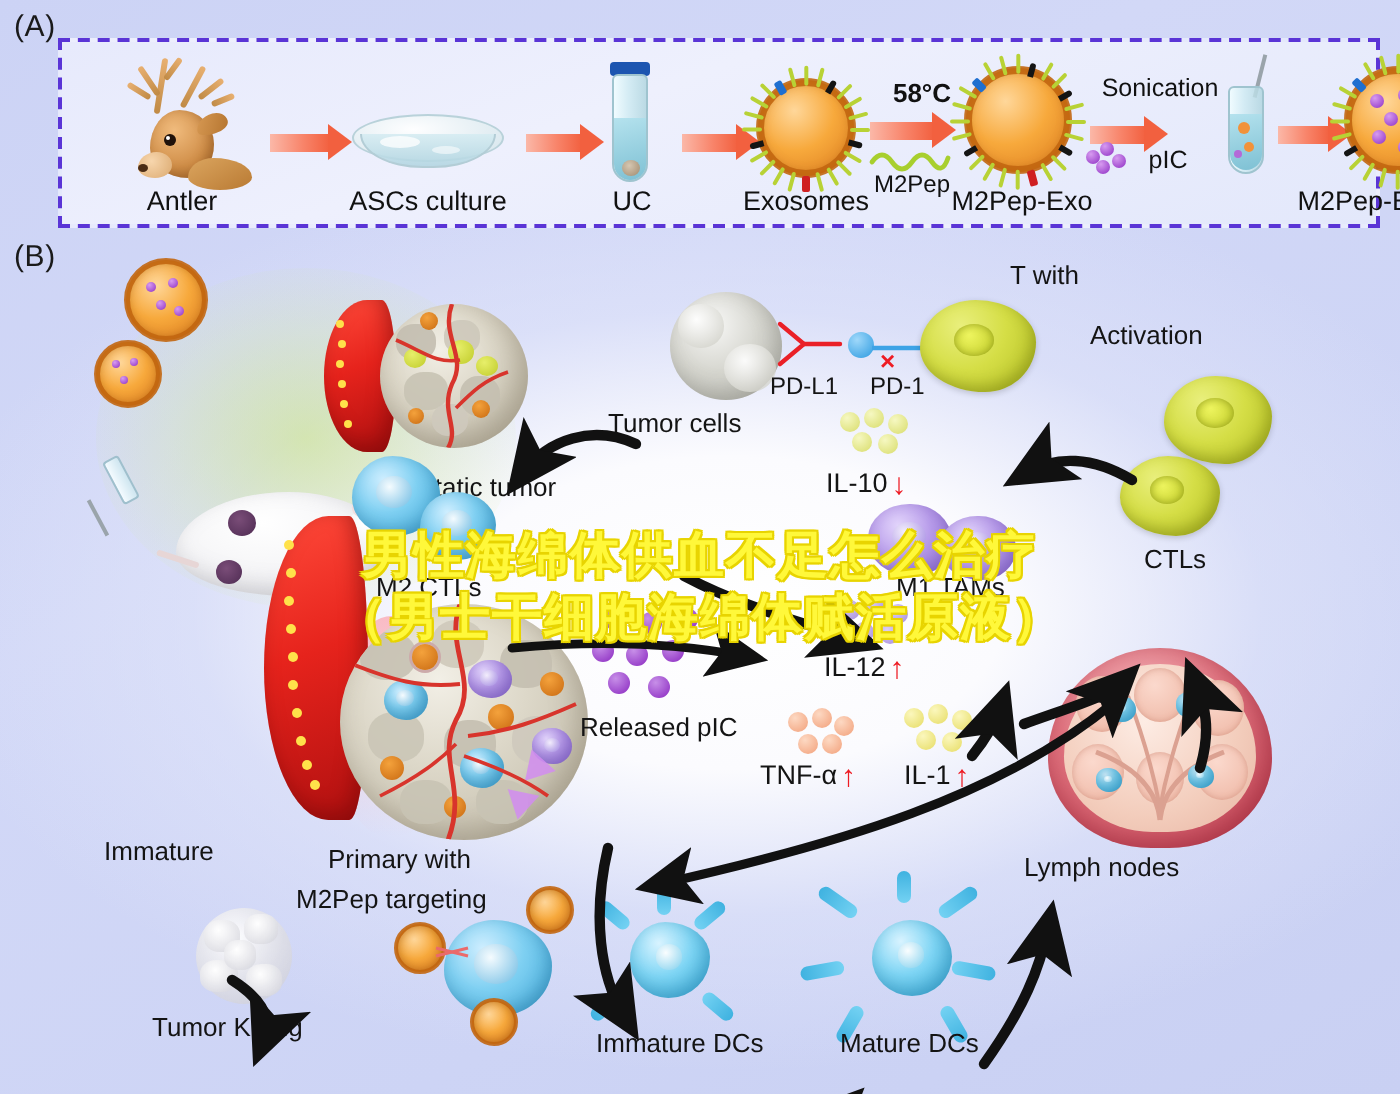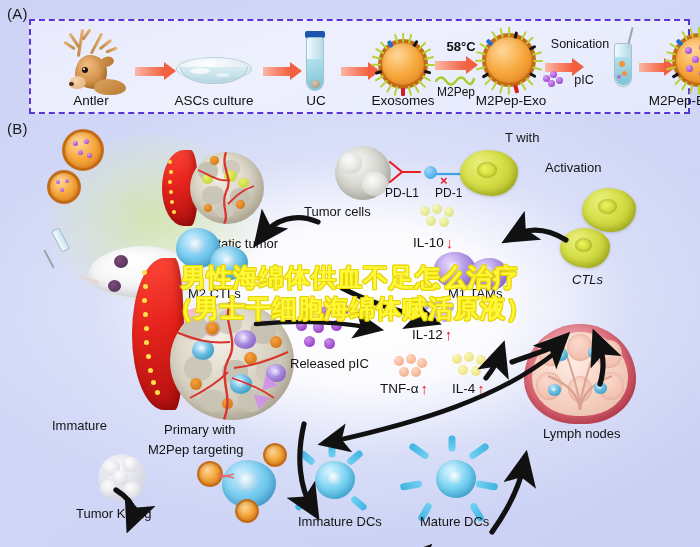--- a/index.html
+++ b/index.html
@@ -611,7 +611,7 @@
 
     <div class="tcell" style="left:582px;top:60px;width:54px;height:44px;"></div>
     <div class="tcell" style="left:560px;top:100px;width:50px;height:40px;"></div>
-    <div class="b-label" style="left:572px;top:144px;font-style:italic;">CTLs</div>
+    <div class="b-label" style="left:572px;top:144px;">CTLs</div>
 
     <div style="position:absolute;left:420px;top:76px;width:36px;height:26px;">
       <div class="cyt-dot" style="left:0;top:2px;width:10px;height:10px;background:radial-gradient(circle at 35% 30%,#f6f8c2,#d8dc6a);"></div>

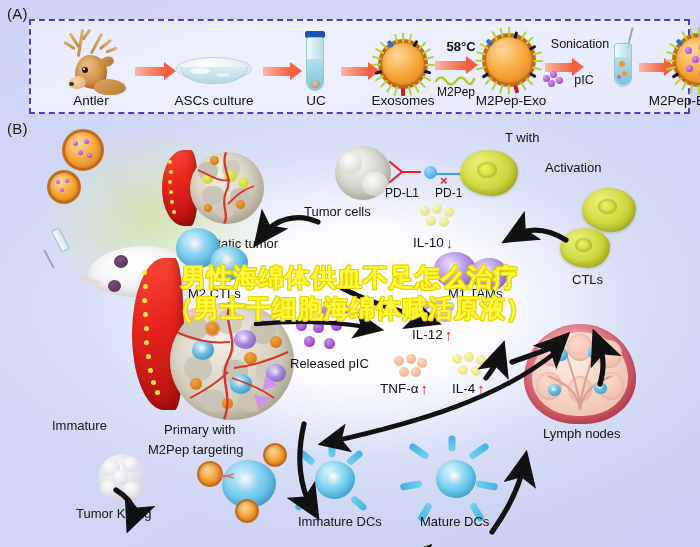--- a/index.html
+++ b/index.html
@@ -753,7 +753,7 @@
       <div class="cyt-dot" style="left:19px;top:14px;width:10px;height:10px;background:radial-gradient(circle at 35% 30%,#fbf7bd,#e6dc63);"></div>
     </div>
     <div class="b-label" style="left:452px;top:252px;font-size:13.5px;">
-      <span>IL-4</span><span class="cyt-up">↑</span>
+      <span>IL-1</span><span class="cyt-up">↑</span>
     </div>
 
     <div class="lymph" style="left:524px;top:196px;width:112px;height:100px;">

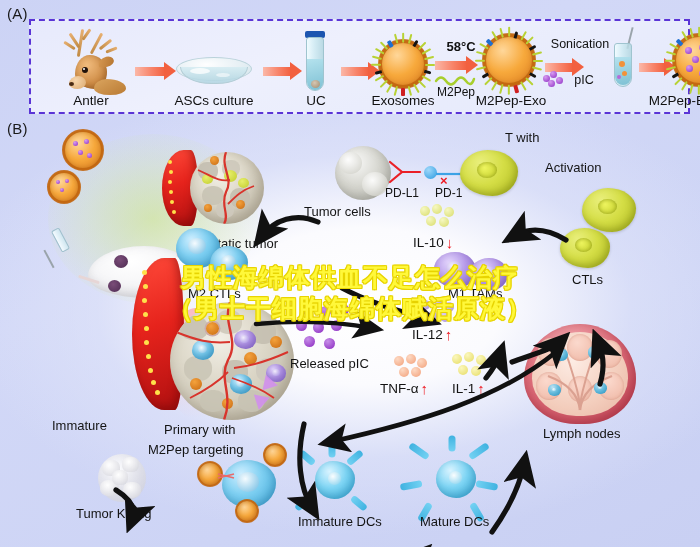--- a/index.html
+++ b/index.html
@@ -776,7 +776,7 @@
       <div class="dc" style="left:24px;top:60px;width:13px;height:12px;border-radius:46% 54% 50% 50%;"></div>
       <div class="dc" style="left:70px;top:58px;width:13px;height:12px;border-radius:46% 54% 50% 50%;"></div>
     </div>
-    <div class="b-label" style="left:543px;top:298px;">Lymph nodes</div>
+    <div class="b-label" style="left:512px;top:298px;">Lymph nodes</div>
 
     <div style="position:absolute;left:304px;top:322px;width:62px;height:60px;">
       <div class="dc-arm" style="left:10px;top:10px;width:18px;height:7px;transform:rotate(-140deg);"></div>

